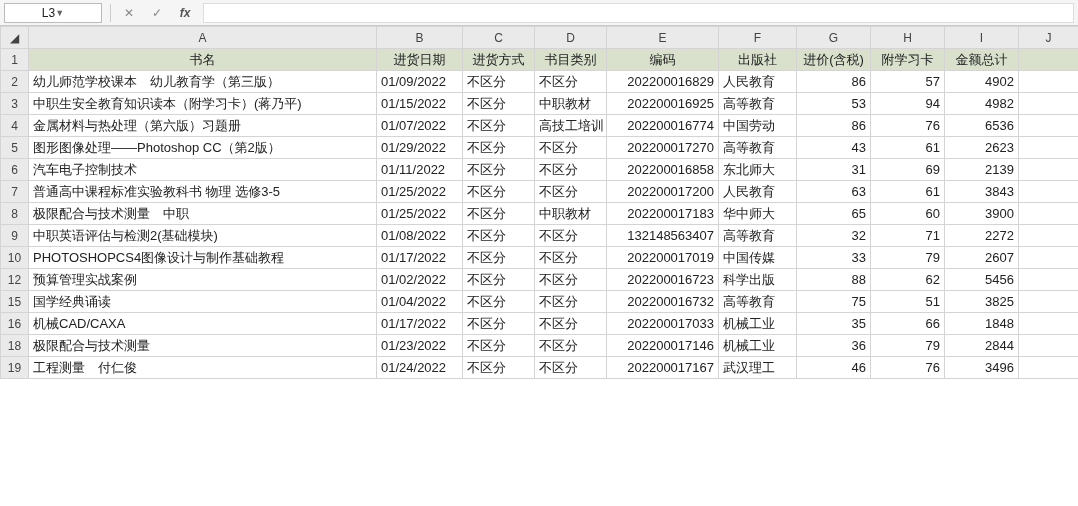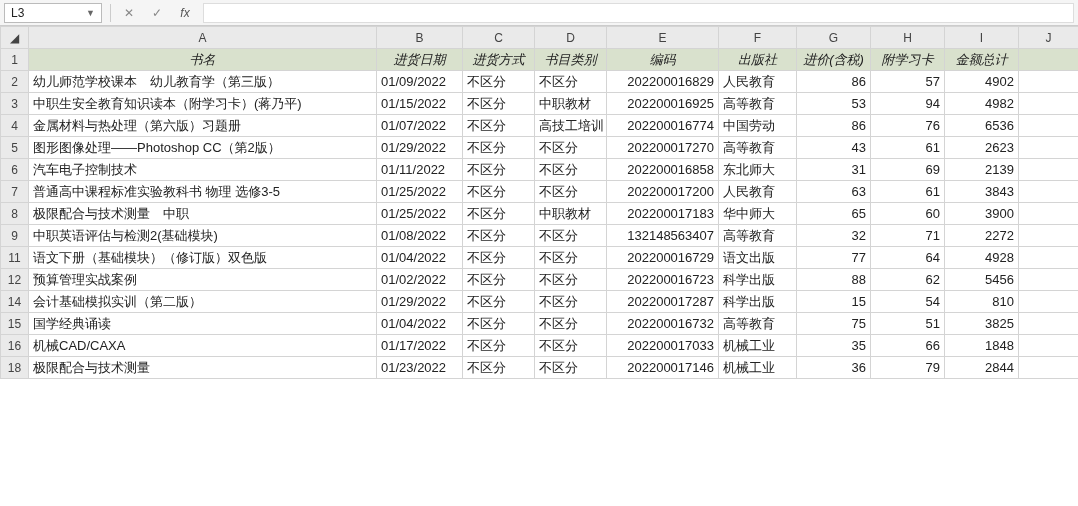--- a/index.html
+++ b/index.html
@@ -33,7 +33,7 @@
     font-size: 12px;
     display: flex;
     align-items: center;
-    justify-content: space-between;
+    justify-content: center;
   }
   .name-box .chev {
     font-size: 9px;

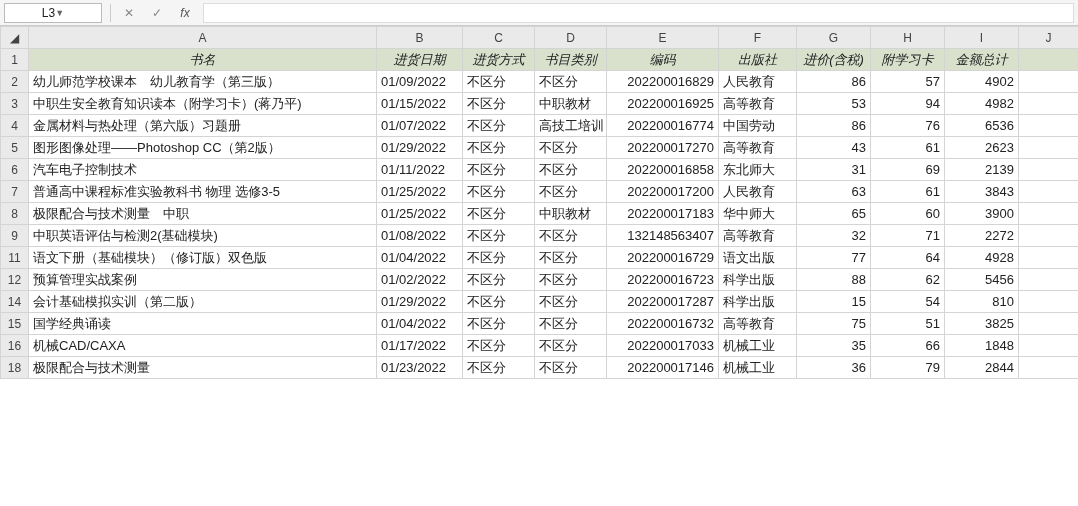--- a/index.html
+++ b/index.html
@@ -58,6 +58,7 @@
     font-style: italic;
     font-size: 12px;
     color: #555;
+    font-weight: bold;
   }
   .formula-input {
     flex: 1;

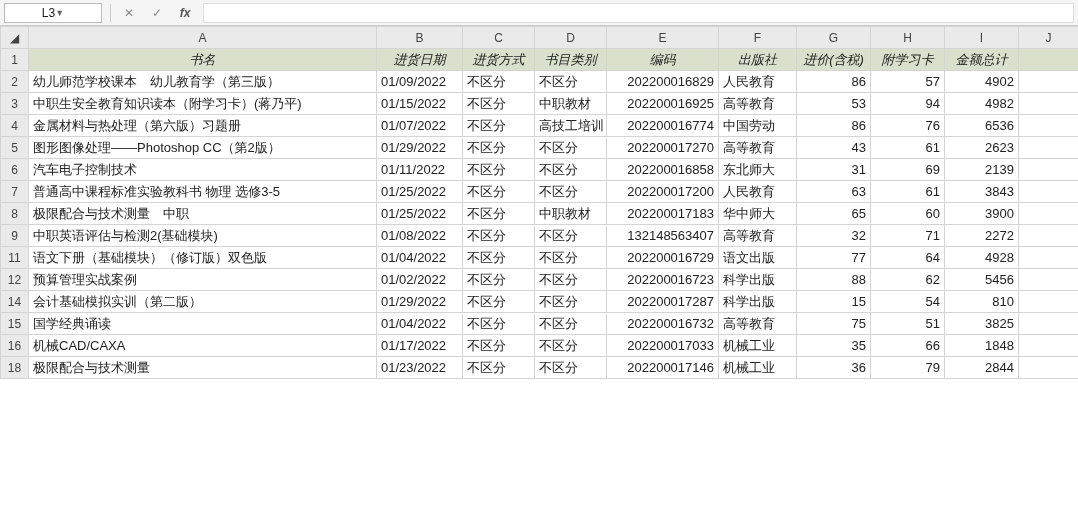--- a/index.html
+++ b/index.html
@@ -126,7 +126,6 @@
   tr.datahdr td {
     background: #d9e1cd;
     text-align: center;
-    font-style: italic;
   }
 
   td.num { text-align: right; }

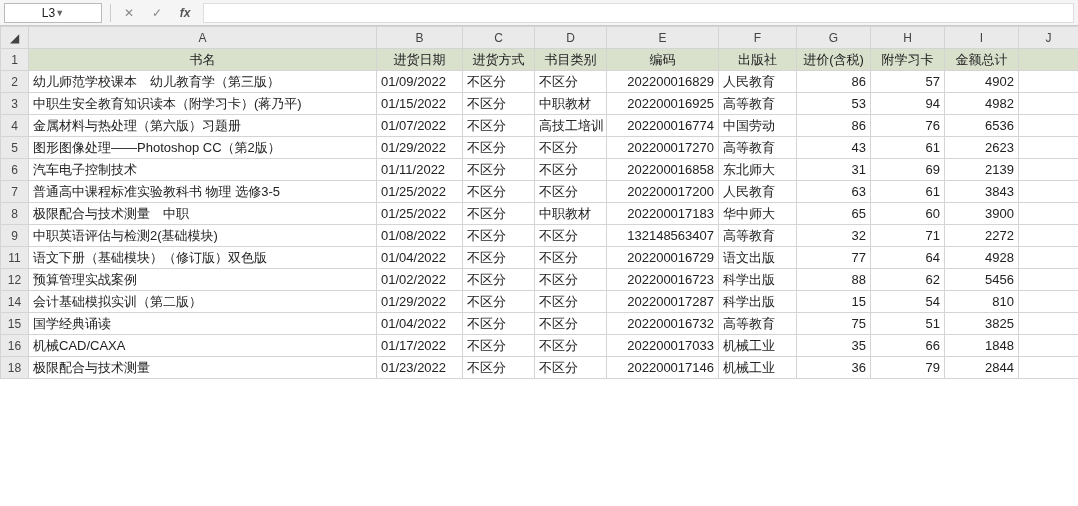--- a/index.html
+++ b/index.html
@@ -303,6 +303,19 @@
           <td></td>
         </tr>
         <tr>
+          <th class="rowhdr">10</th>
+          <td class="lft">PHOTOSHOPCS4图像设计与制作基础教程</td>
+          <td class="lft">01/17/2022</td>
+          <td class="lft">不区分</td>
+          <td class="lft">不区分</td>
+          <td class="num">202200017019</td>
+          <td class="lft">中国传媒</td>
+          <td class="num">33</td>
+          <td class="num">79</td>
+          <td class="num">2607</td>
+          <td></td>
+        </tr>
+        <tr>
           <th class="rowhdr">11</th>
           <td class="lft">语文下册（基础模块）（修订版）双色版</td>
           <td class="lft">01/04/2022</td>

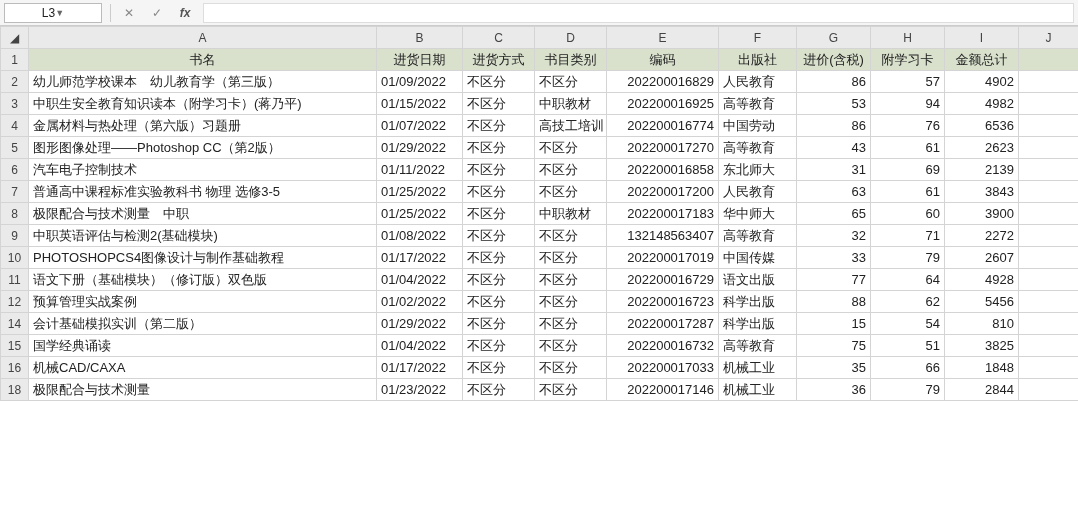--- a/index.html
+++ b/index.html
@@ -316,19 +316,6 @@
           <td></td>
         </tr>
         <tr>
-          <th class="rowhdr">11</th>
-          <td class="lft">语文下册（基础模块）（修订版）双色版</td>
-          <td class="lft">01/04/2022</td>
-          <td class="lft">不区分</td>
-          <td class="lft">不区分</td>
-          <td class="num">202200016729</td>
-          <td class="lft">语文出版</td>
-          <td class="num">77</td>
-          <td class="num">64</td>
-          <td class="num">4928</td>
-          <td></td>
-        </tr>
-        <tr>
           <th class="rowhdr">12</th>
           <td class="lft">预算管理实战案例</td>
           <td class="lft">01/02/2022</td>

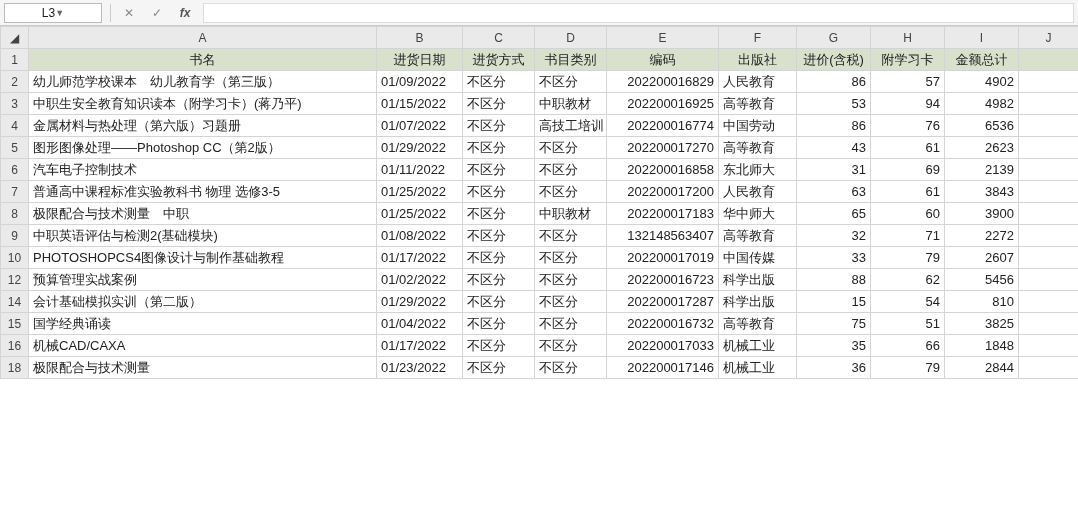--- a/index.html
+++ b/index.html
@@ -329,19 +329,6 @@
           <td></td>
         </tr>
         <tr>
-          <th class="rowhdr">14</th>
-          <td class="lft">会计基础模拟实训（第二版）</td>
-          <td class="lft">01/29/2022</td>
-          <td class="lft">不区分</td>
-          <td class="lft">不区分</td>
-          <td class="num">202200017287</td>
-          <td class="lft">科学出版</td>
-          <td class="num">15</td>
-          <td class="num">54</td>
-          <td class="num">810</td>
-          <td></td>
-        </tr>
-        <tr>
           <th class="rowhdr">15</th>
           <td class="lft">国学经典诵读</td>
           <td class="lft">01/04/2022</td>

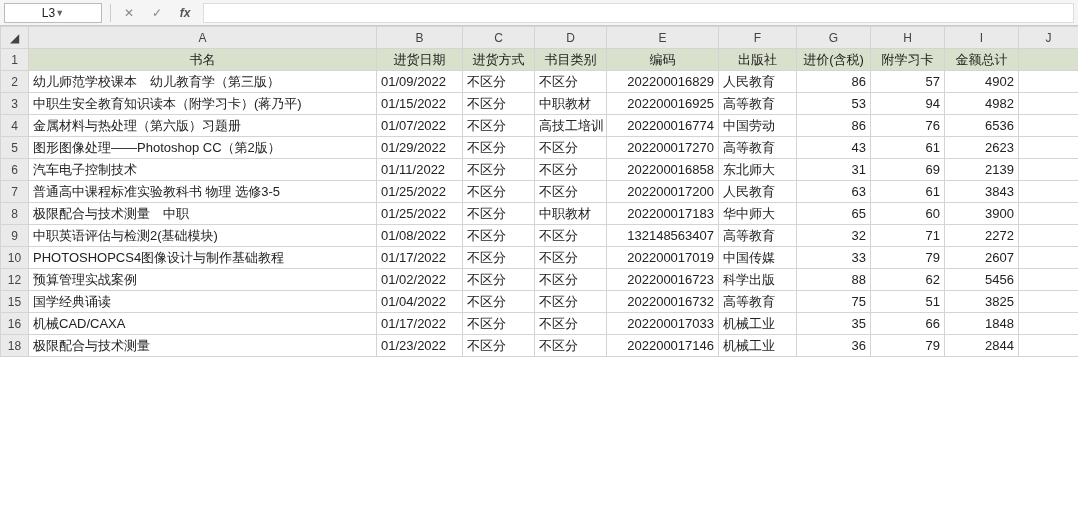--- a/index.html
+++ b/index.html
@@ -367,6 +367,19 @@
           <td class="num">2844</td>
           <td></td>
         </tr>
+        <tr>
+          <th class="rowhdr">19</th>
+          <td class="lft">工程测量　付仁俊</td>
+          <td class="lft">01/24/2022</td>
+          <td class="lft">不区分</td>
+          <td class="lft">不区分</td>
+          <td class="num">202200017167</td>
+          <td class="lft">武汉理工</td>
+          <td class="num">46</td>
+          <td class="num">76</td>
+          <td class="num">3496</td>
+          <td></td>
+        </tr>
       </tbody>
   </table>
 </div>

